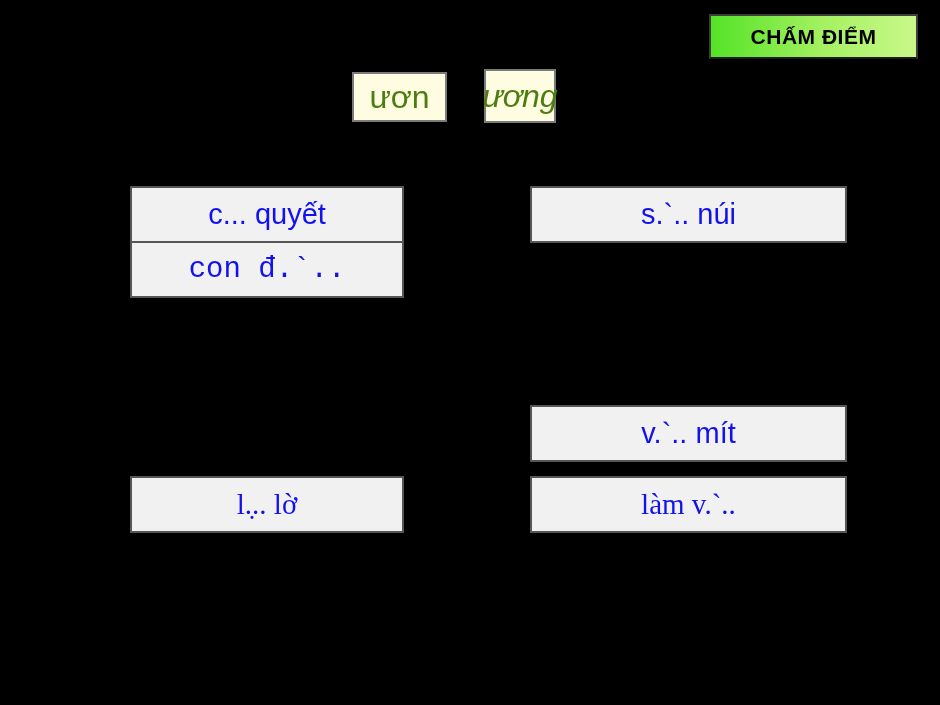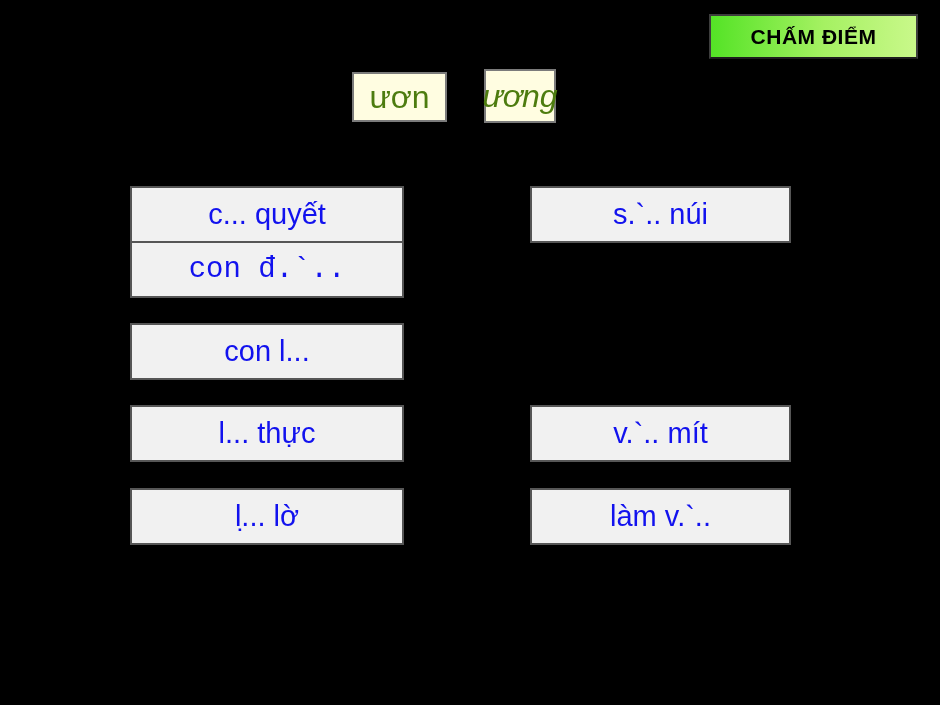--- a/index.html
+++ b/index.html
@@ -65,7 +65,7 @@
     cursor: pointer;
   }
   .col-left  { left: 130px; width: 274px; }
-  .col-right { left: 530px; width: 261px; }
+  .col-right { left: 530px; width: 317px; }
   .row-0 { top: 152px; margin-top: 34px; }
   .row-1 { top: 241px; font-family: Liberation Mono, monospace; }
   .row-2 { top: 323px; }

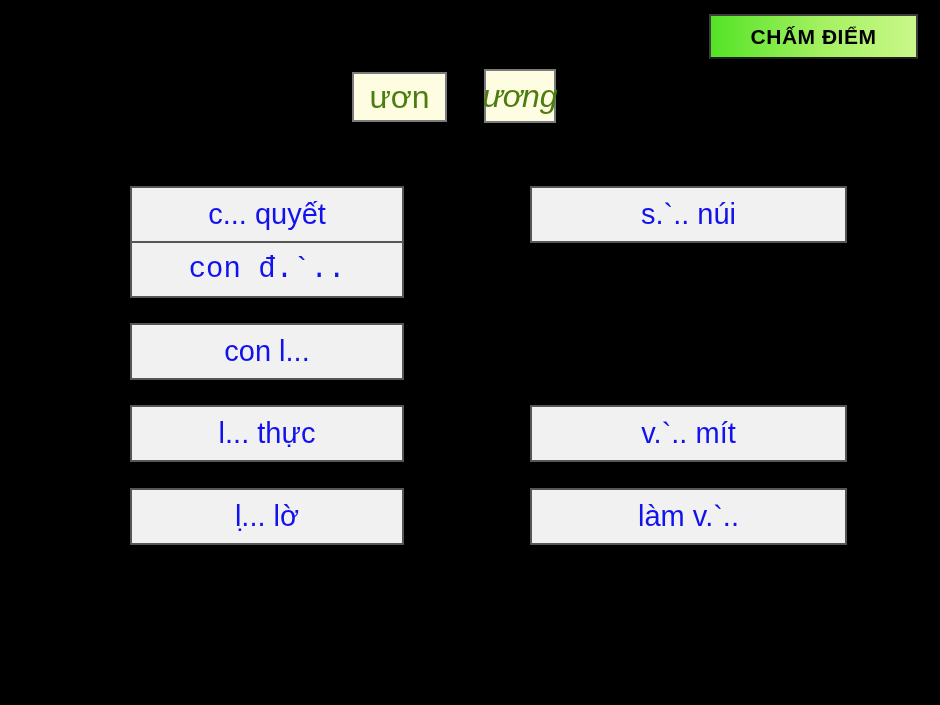--- a/index.html
+++ b/index.html
@@ -85,7 +85,6 @@
 
   <div class="word-box col-left row-0">c... quyết</div>
   <div class="word-box col-left row-1">con đ.`..</div>
-  <div class="word-box col-left row-2">con l...</div>
   <div class="word-box col-left row-3">l... thực</div>
   <div class="word-box col-left row-4">l.̣.. lờ</div>
 

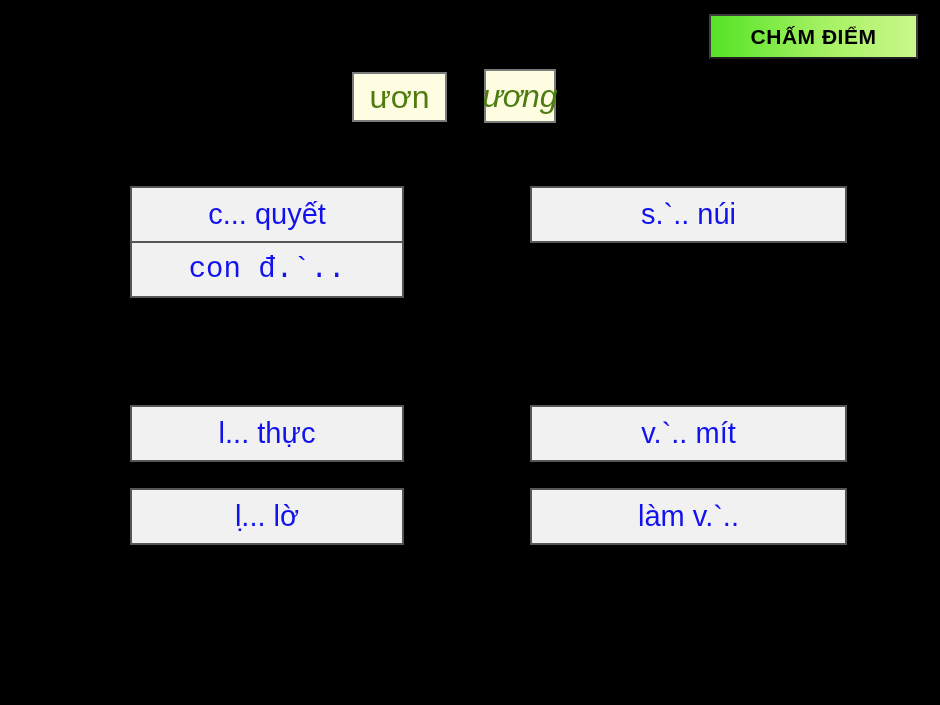--- a/index.html
+++ b/index.html
@@ -85,7 +85,6 @@
 
   <div class="word-box col-left row-0">c... quyết</div>
   <div class="word-box col-left row-1">con đ.`..</div>
-  <div class="word-box col-left row-3">l... thực</div>
   <div class="word-box col-left row-4">l.̣.. lờ</div>
 
   <div class="word-box col-right row-0">s.`.. núi</div>

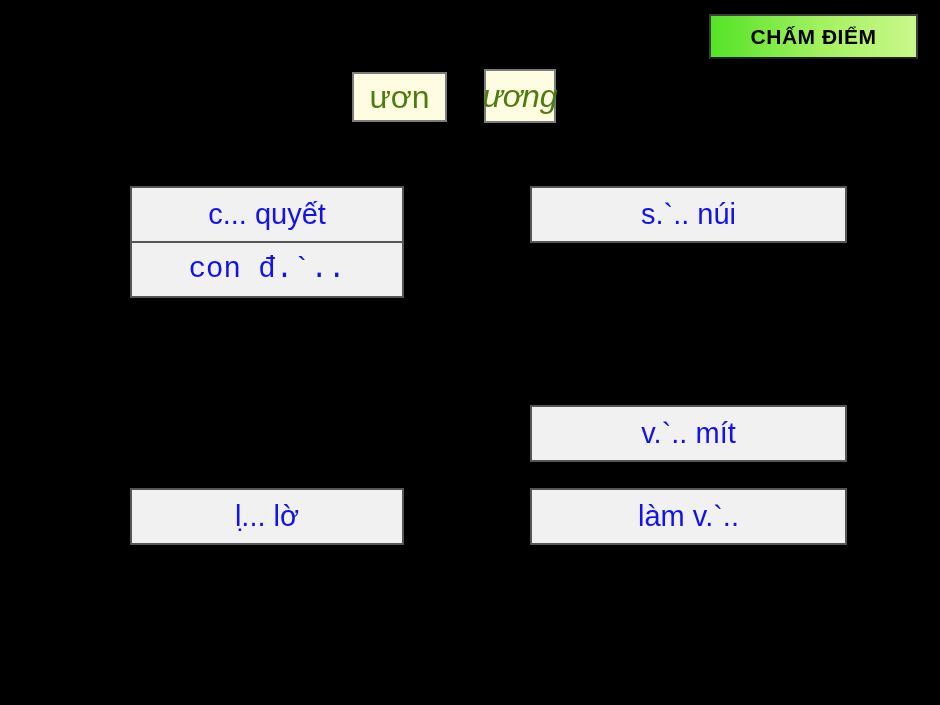--- a/index.html
+++ b/index.html
@@ -70,7 +70,7 @@
   .row-1 { top: 241px; font-family: Liberation Mono, monospace; }
   .row-2 { top: 323px; }
   .row-3 { top: 405px; }
-  .row-4 { top: 488px; }
+  .row-4 { top: 476px; font-family: Liberation Serif, serif; }
 </style>
 </head>
 <body>

